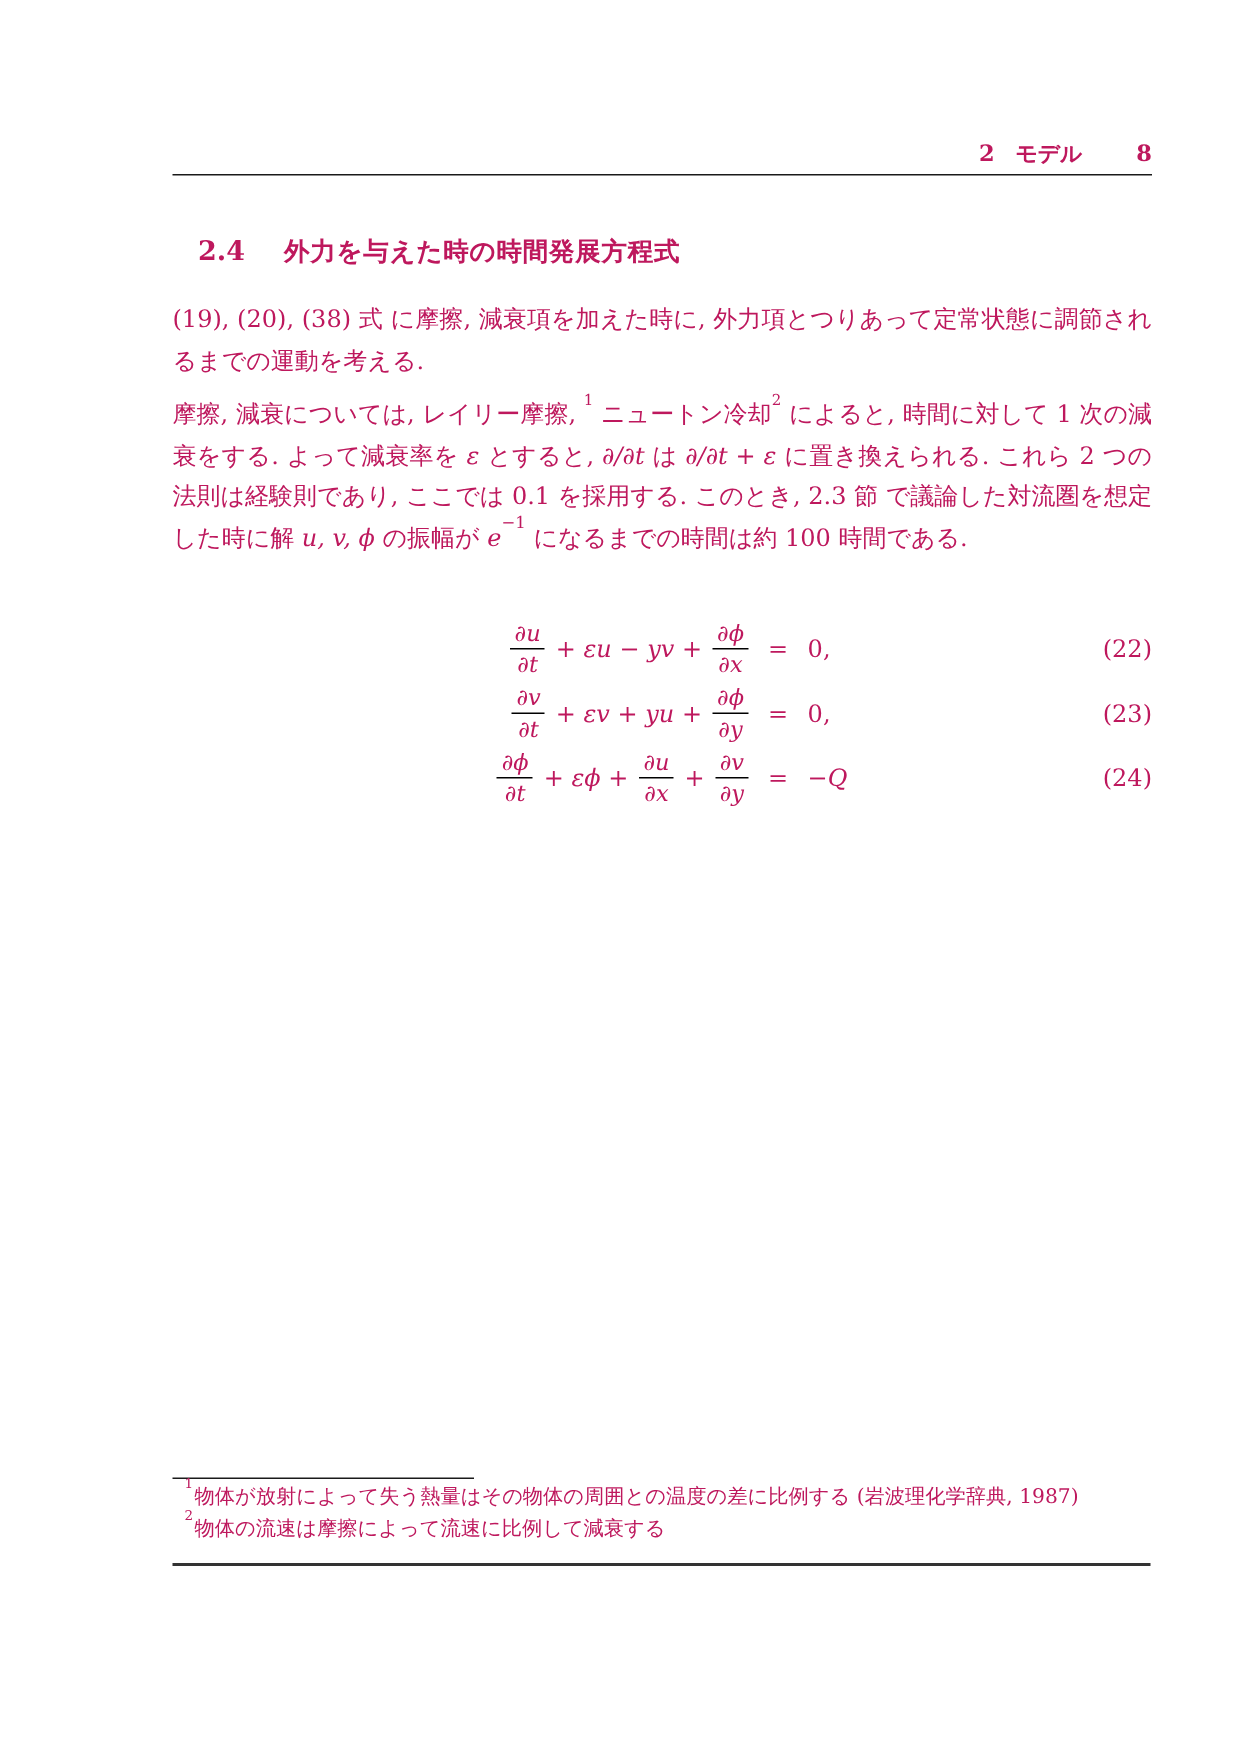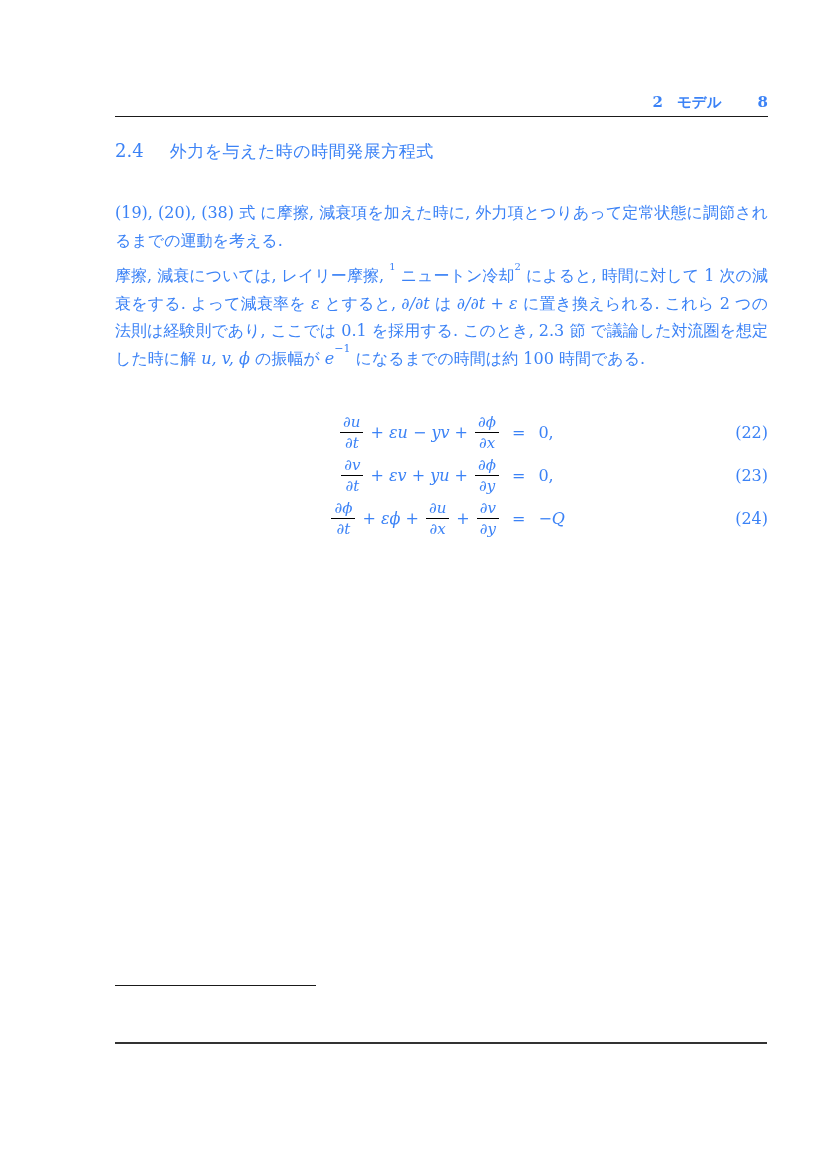--- a/index.html
+++ b/index.html
@@ -8,7 +8,7 @@
     width: 826px;
     height: 1044px;
     background: #ffffff;
-    color: #3b82f6;
+    color: #be185d;
     font-family: "DejaVu Serif", "Liberation Serif", serif;
     overflow: hidden;
   }

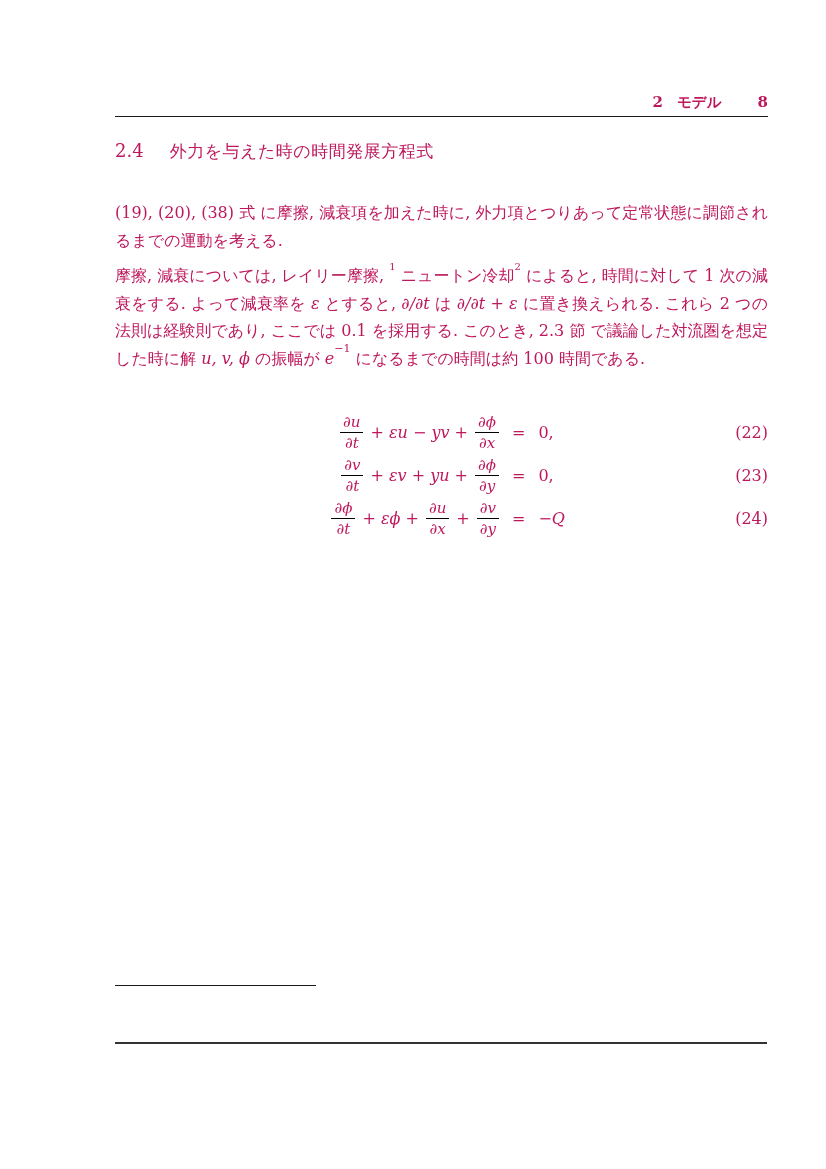--- a/index.html
+++ b/index.html
@@ -36,9 +36,9 @@
   .sec-heading {
     position: absolute;
     top: 140px; left: 115px; width: 653px;
-    margin: 0;
+    margin: 17px;
     font-size: 18px;
-    font-weight: normal;
+    font-weight: bold;
     line-height: 22px;
   }
   .sec-title {

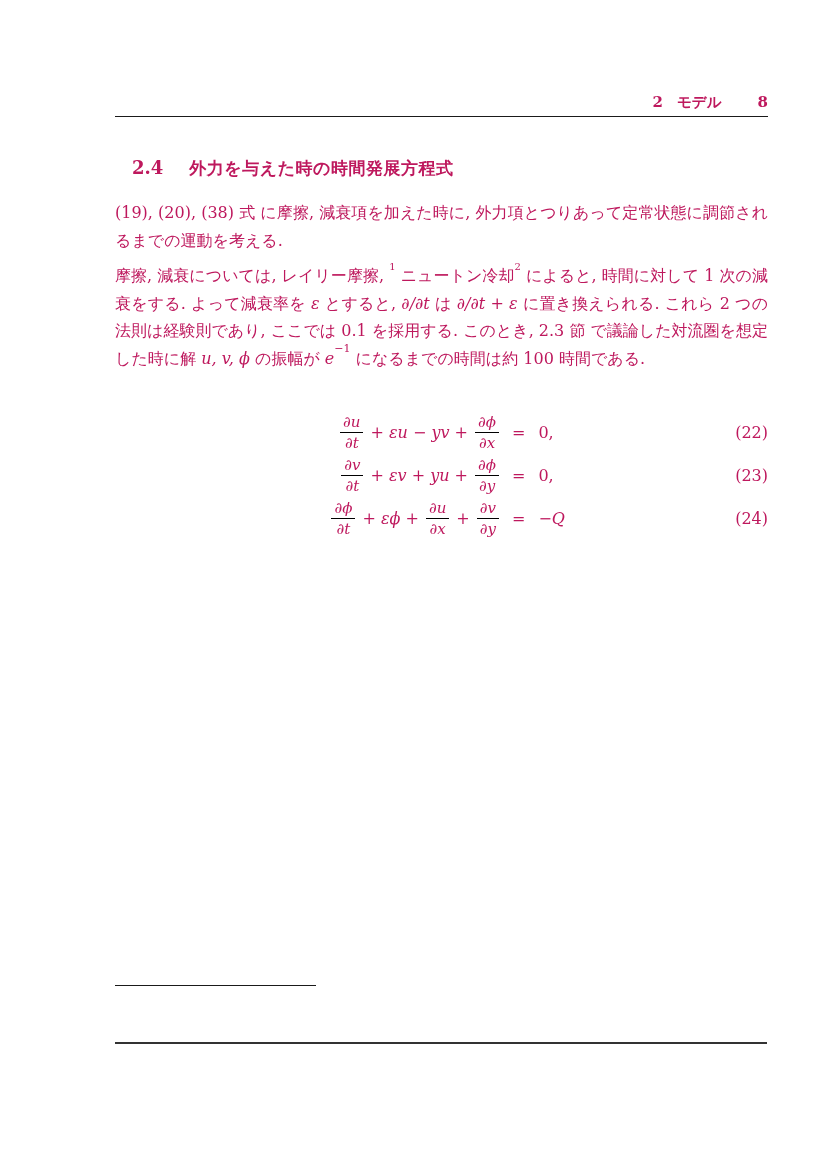--- a/index.html
+++ b/index.html
@@ -205,6 +205,7 @@
 
   <div class="fn-rule"></div>
   <div class="footnotes">
+    <p class="fn"><sup class="fnmark">1</sup><span>物体が放射によって失う熱量はその物体の周囲との温度の差に比例する (岩波理化学辞典, 1987)</span></p>
   </div>
 
   <div class="bottom-rule"></div>

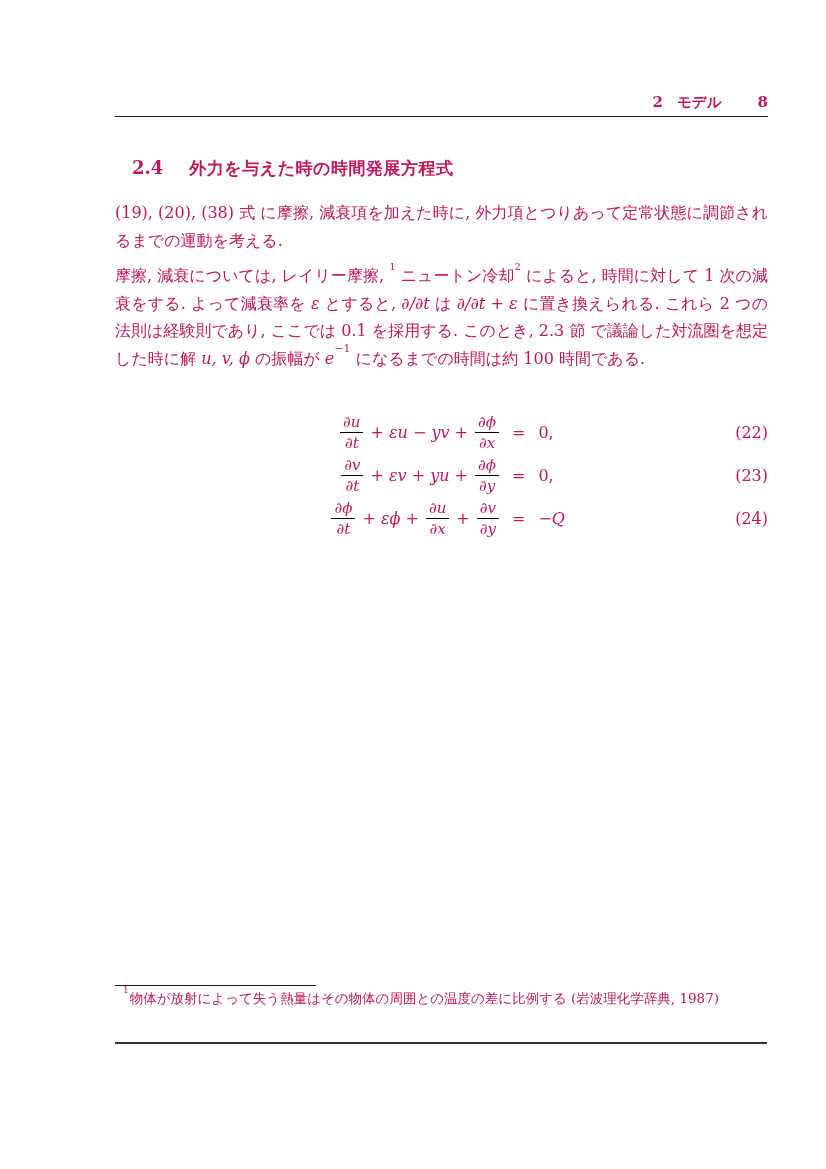--- a/index.html
+++ b/index.html
@@ -206,6 +206,7 @@
   <div class="fn-rule"></div>
   <div class="footnotes">
     <p class="fn"><sup class="fnmark">1</sup><span>物体が放射によって失う熱量はその物体の周囲との温度の差に比例する (岩波理化学辞典, 1987)</span></p>
+    <p class="fn"><sup class="fnmark">2</sup><span>物体の流速は摩擦によって流速に比例して減衰する</span></p>
   </div>
 
   <div class="bottom-rule"></div>

